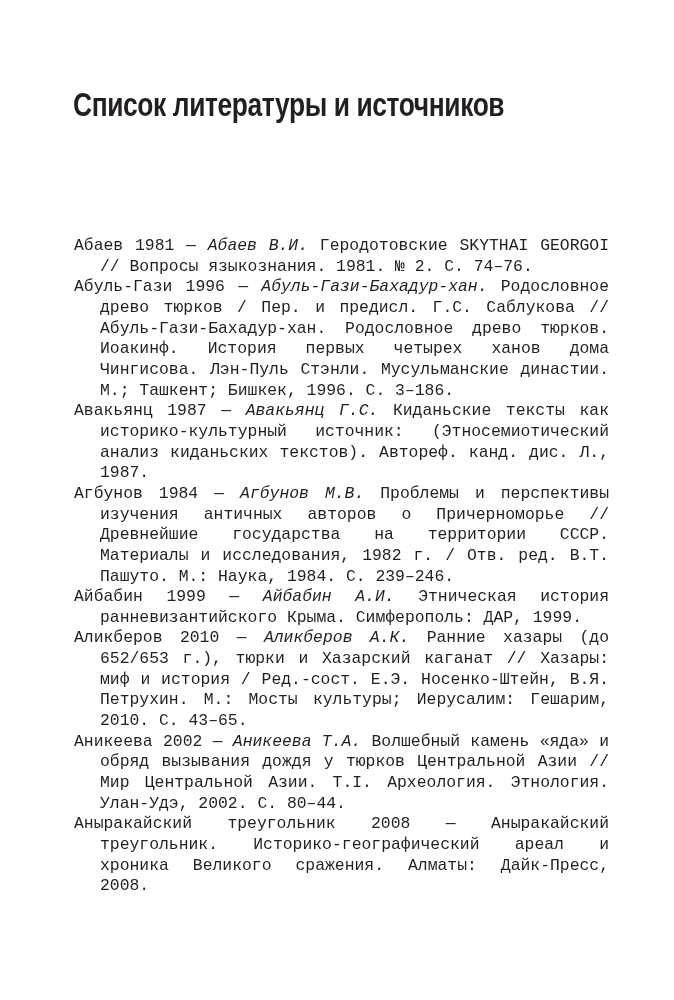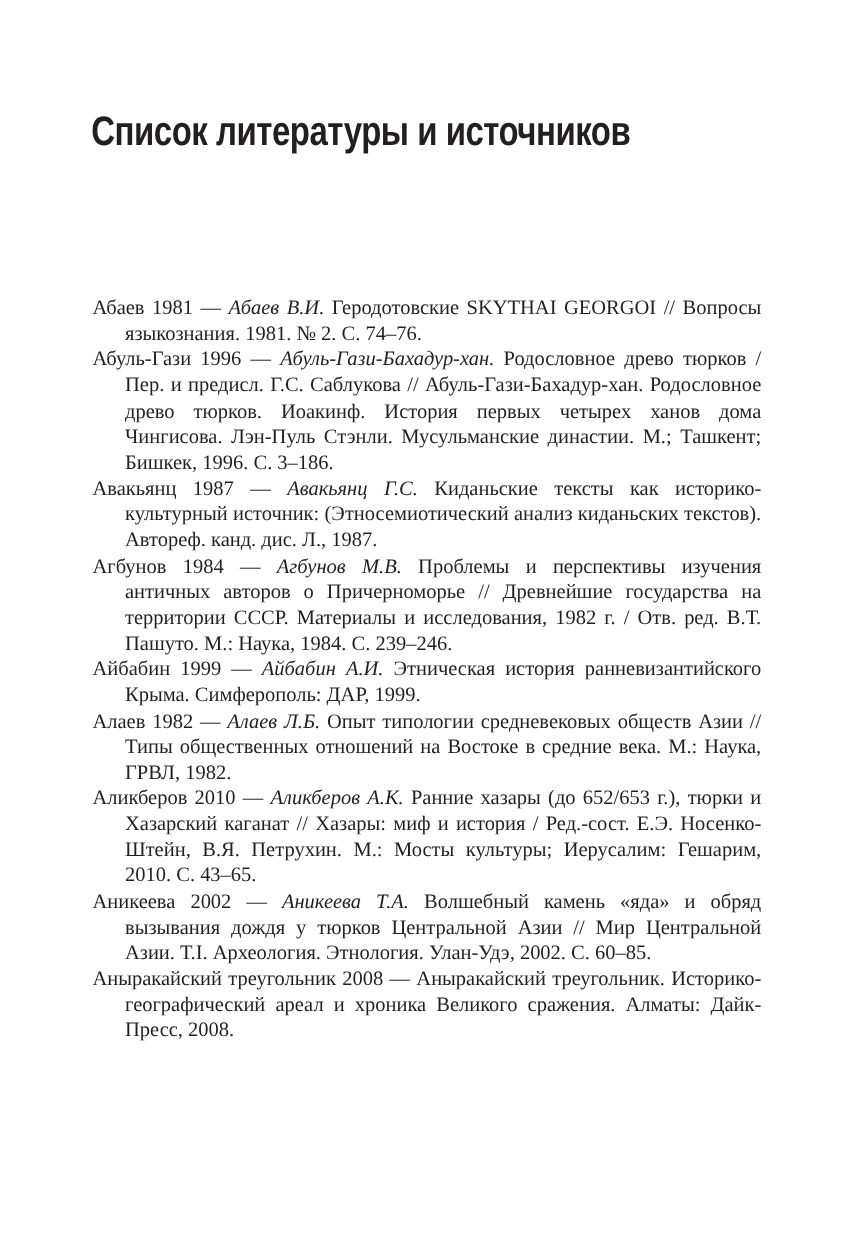--- a/index.html
+++ b/index.html
@@ -36,7 +36,7 @@
     margin: 0;
     padding: 0;
     list-style: none;
-    font-family: Liberation Serif, serif;
+    font-family: Liberation Mono, monospace;
     font-size: 16.4px;
     line-height: 20.65px;
     color: #231f20;

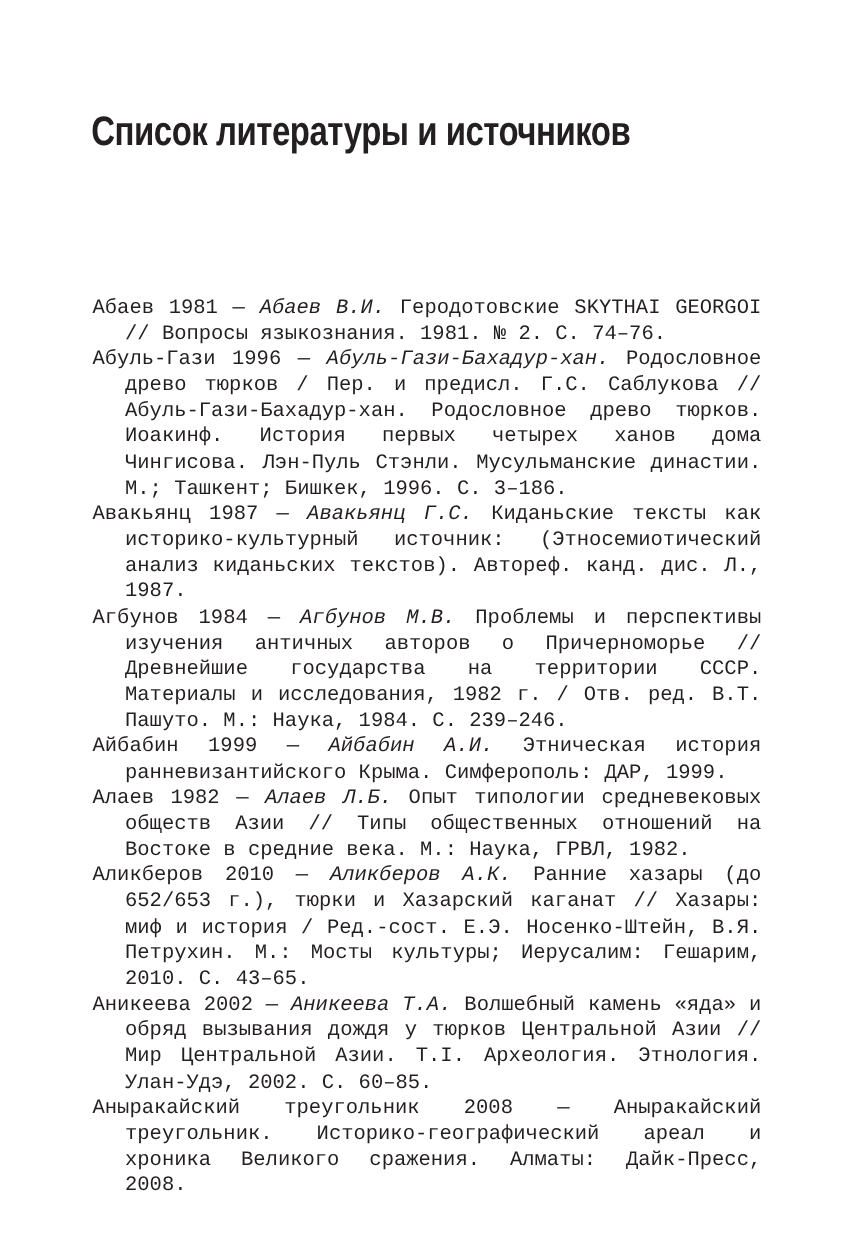--- a/index.html
+++ b/index.html
@@ -63,7 +63,6 @@
   <li class="bib-entry"><span>Авакьянц 1987 — </span><span class="author">Авакьянц Г.С.</span><span> Киданьские тексты как историко-культурный источник: (Этносемиотический анализ киданьских текстов). Автореф. канд. дис. Л., 1987.</span></li>
   <li class="bib-entry"><span>Агбунов 1984 — </span><span class="author">Агбунов М.В.</span><span> Проблемы и перспективы изучения античных авторов о Причерноморье // Древнейшие государства на территории СССР. Материалы и исследования, 1982 г. / Отв. ред. В.Т. Пашуто. М.: Наука, 1984. С. 239–246.</span></li>
   <li class="bib-entry"><span>Айбабин 1999 — </span><span class="author">Айбабин А.И.</span><span> Этническая история ранневизантийского Крыма. Симферополь: ДАР, 1999.</span></li>
-  <li class="bib-entry"><span>Алаев 1982 — </span><span class="author">Алаев Л.Б.</span><span> Опыт типологии средневековых обществ Азии // Типы общественных отношений на Востоке в средние века. М.: Наука, ГРВЛ, 1982.</span></li>
   <li class="bib-entry"><span>Аликберов 2010 — </span><span class="author">Аликберов А.К.</span><span> Ранние хазары (до 652/653 г.), тюрки и Хазарский каганат // Хазары: миф и история / Ред.-сост. Е.Э. Носенко-Штейн, В.Я. Петрухин. М.: Мосты культуры; Иерусалим: Гешарим, 2010. С. 43–65.</span></li>
   <li class="bib-entry"><span>Аникеева 2002 — </span><span class="author">Аникеева Т.А.</span><span> Волшебный камень «яда» и обряд вызывания дождя у тюрков Центральной Азии // Мир Центральной Азии. Т.I. Археология. Этнология. Улан-Удэ, 2002. С. 60–85.</span></li>
   <li class="bib-entry"><span>Аныракайский треугольник 2008 — </span><span class="author"></span><span>Аныракайский треугольник. Историко-географический ареал и хроника Великого сражения. Алматы: Дайк-Пресс, 2008.</span></li>

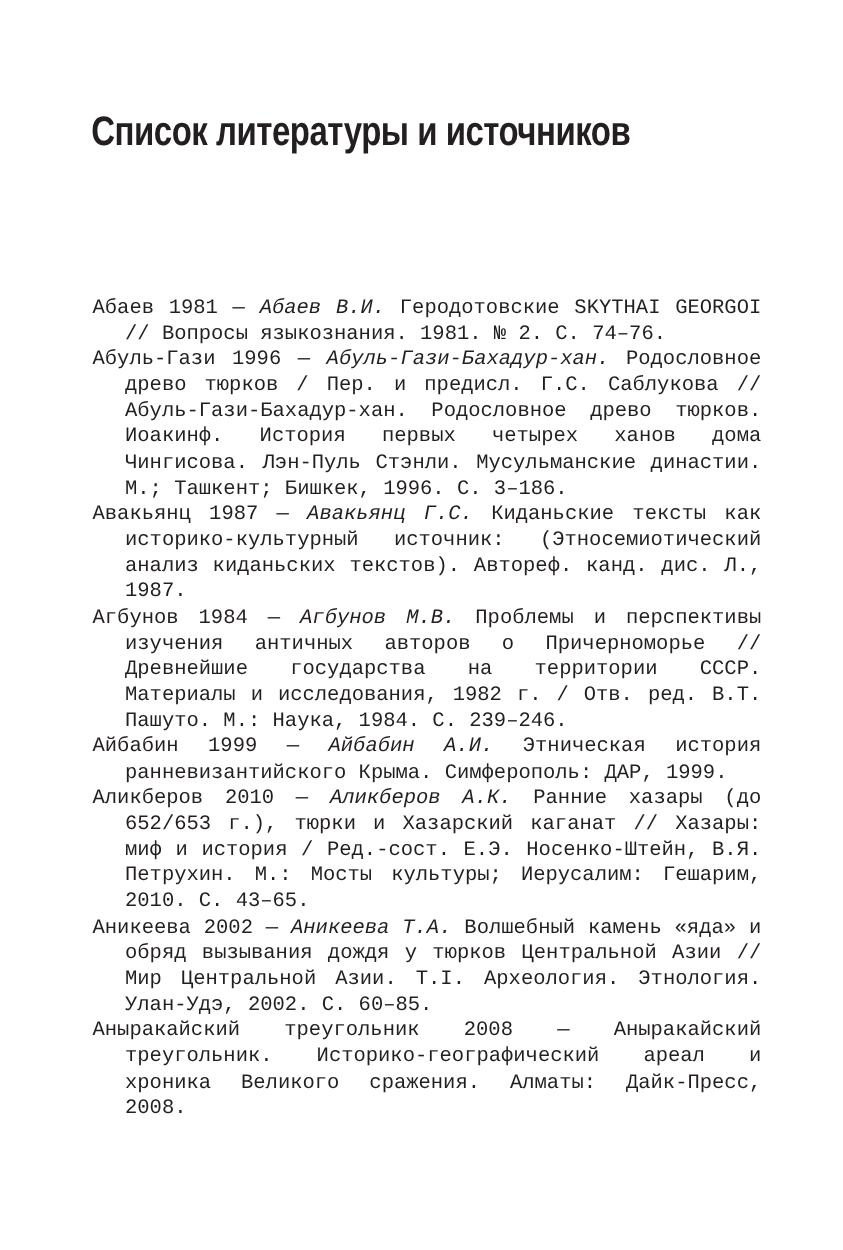--- a/index.html
+++ b/index.html
@@ -64,7 +64,7 @@
   <li class="bib-entry"><span>Агбунов 1984 — </span><span class="author">Агбунов М.В.</span><span> Проблемы и перспективы изучения античных авторов о Причерноморье // Древнейшие государства на территории СССР. Материалы и исследования, 1982 г. / Отв. ред. В.Т. Пашуто. М.: Наука, 1984. С. 239–246.</span></li>
   <li class="bib-entry"><span>Айбабин 1999 — </span><span class="author">Айбабин А.И.</span><span> Этническая история ранневизантийского Крыма. Симферополь: ДАР, 1999.</span></li>
   <li class="bib-entry"><span>Аликберов 2010 — </span><span class="author">Аликберов А.К.</span><span> Ранние хазары (до 652/653 г.), тюрки и Хазарский каганат // Хазары: миф и история / Ред.-сост. Е.Э. Носенко-Штейн, В.Я. Петрухин. М.: Мосты культуры; Иерусалим: Гешарим, 2010. С. 43–65.</span></li>
-  <li class="bib-entry"><span>Аникеева 2002 — </span><span class="author">Аникеева Т.А.</span><span> Волшебный камень «яда» и обряд вызывания дождя у тюрков Центральной Азии // Мир Центральной Азии. Т.I. Археология. Этнология. Улан-Удэ, 2002. С. 60–85.</span></li>
+  <li class="bib-entry"><span>Аникеева 2002 — </span><span class="author">Аникеева Т.А.</span><span> Волшебный камень «яда» и обряд вызывания дождя у тюрков Центральной Азии // Мир Центральной Азии. Т.I. Археология. Этнология. Улан-Удэ, 2002. С. 80–44.</span></li>
   <li class="bib-entry"><span>Аныракайский треугольник 2008 — </span><span class="author"></span><span>Аныракайский треугольник. Историко-географический ареал и хроника Великого сражения. Алматы: Дайк-Пресс, 2008.</span></li>
 </ul>
 

